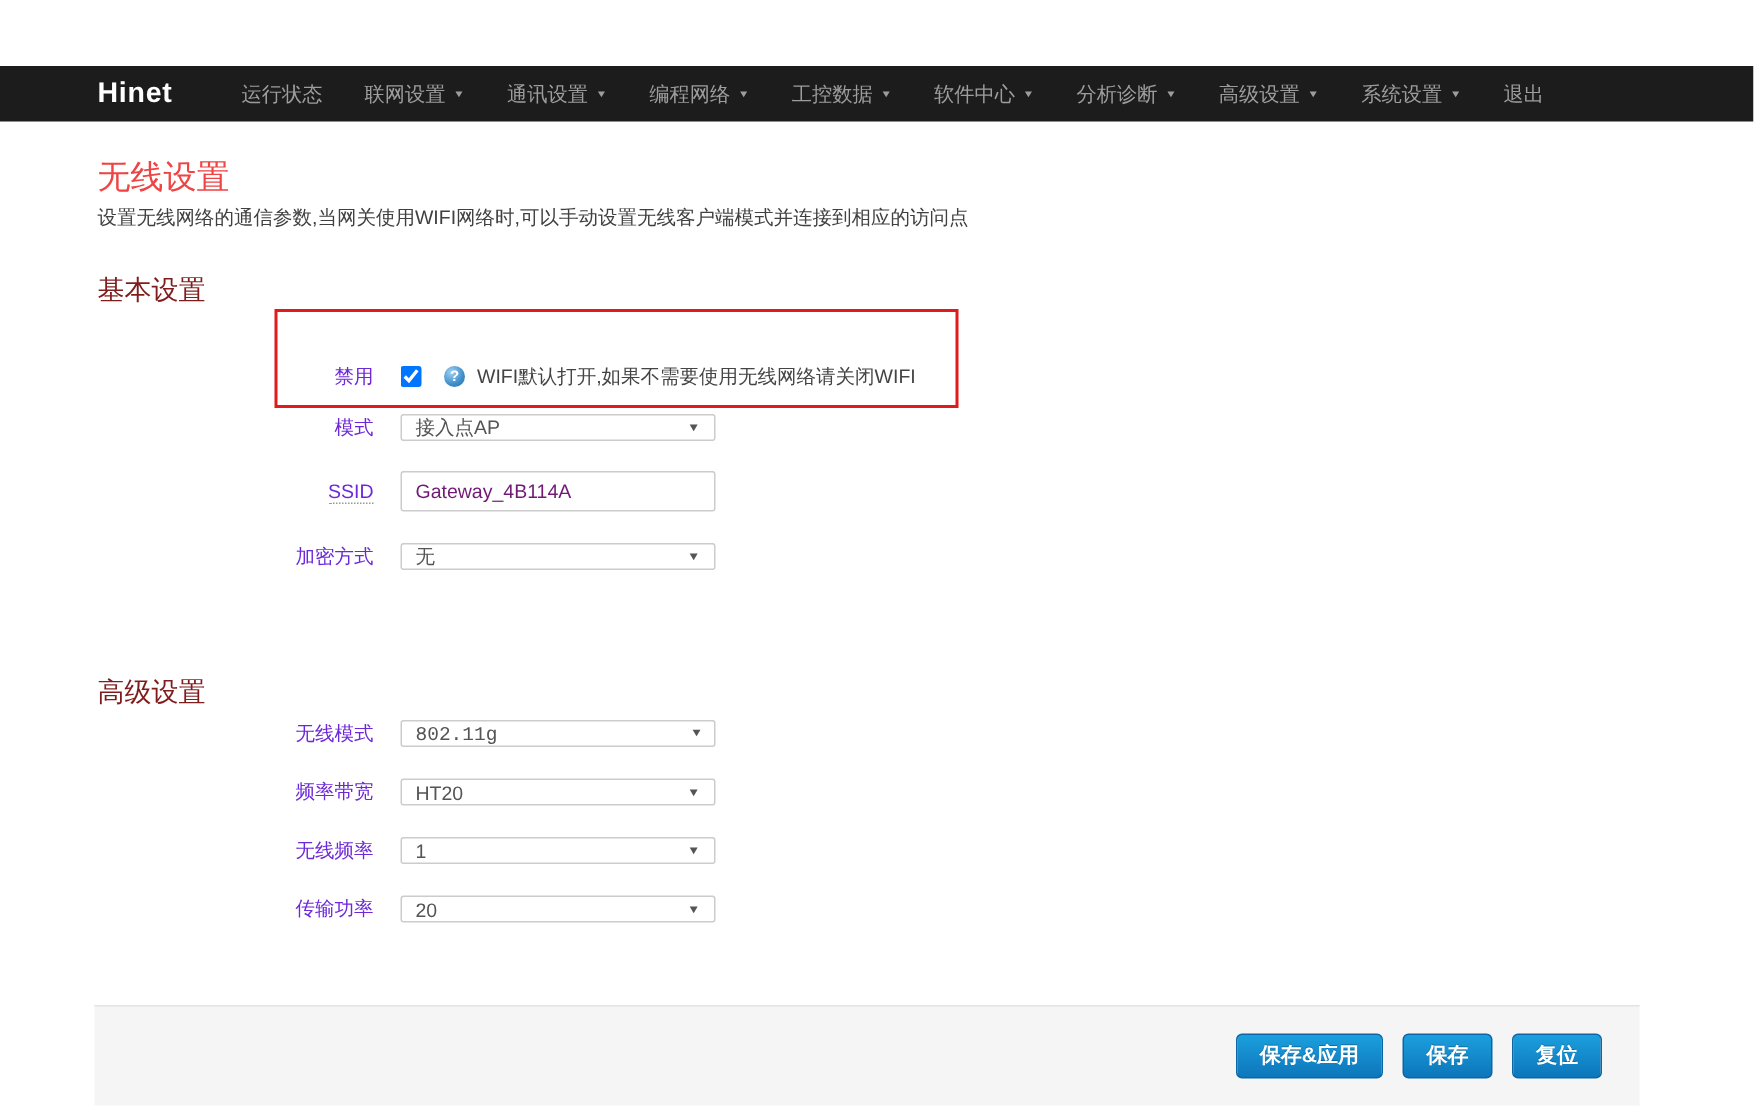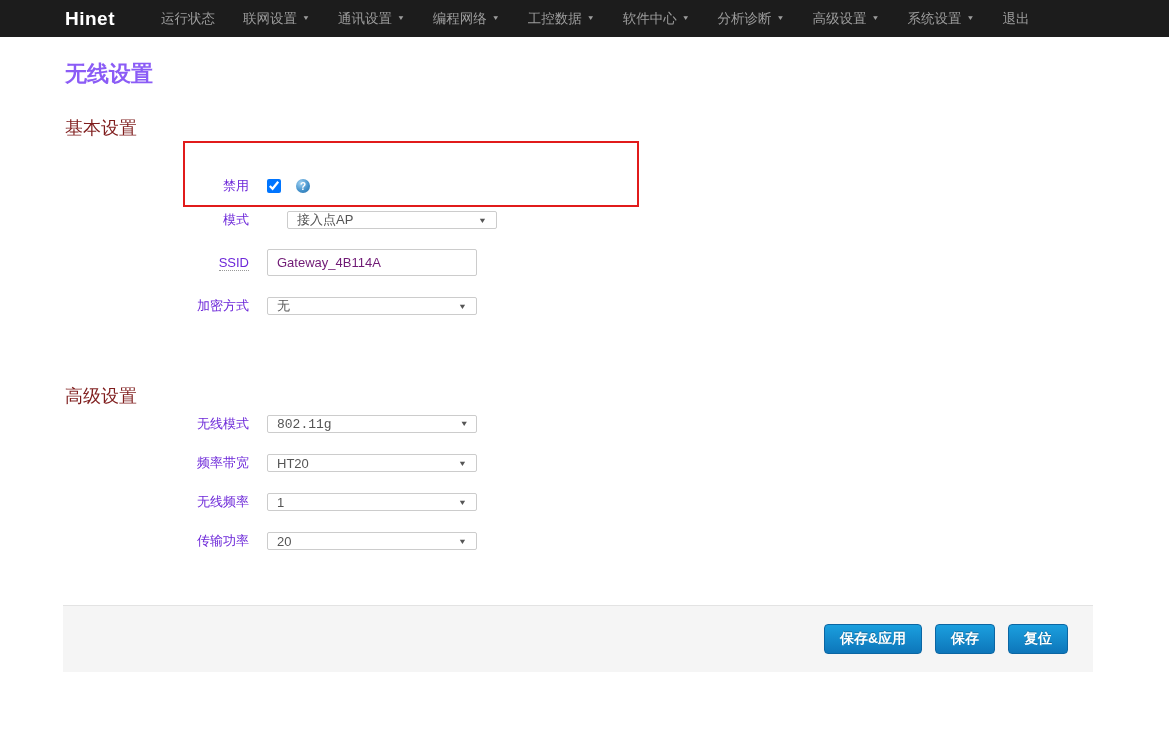--- a/index.html
+++ b/index.html
@@ -8,7 +8,7 @@
 
   
   .navbar { height:37px; background:#1c1c1c; display:flex; align-items:center;
-    padding-left:65px; }
+    padding-left:65px;margin-top:44px; }
   .brand { color:#ffffff; font-size:19px; font-weight:bold; margin-right:32px;
     letter-spacing:0.5px; }
   .nav-item { color:#9d9d9d; font-size:13.5px; padding:0 14px; cursor:pointer;

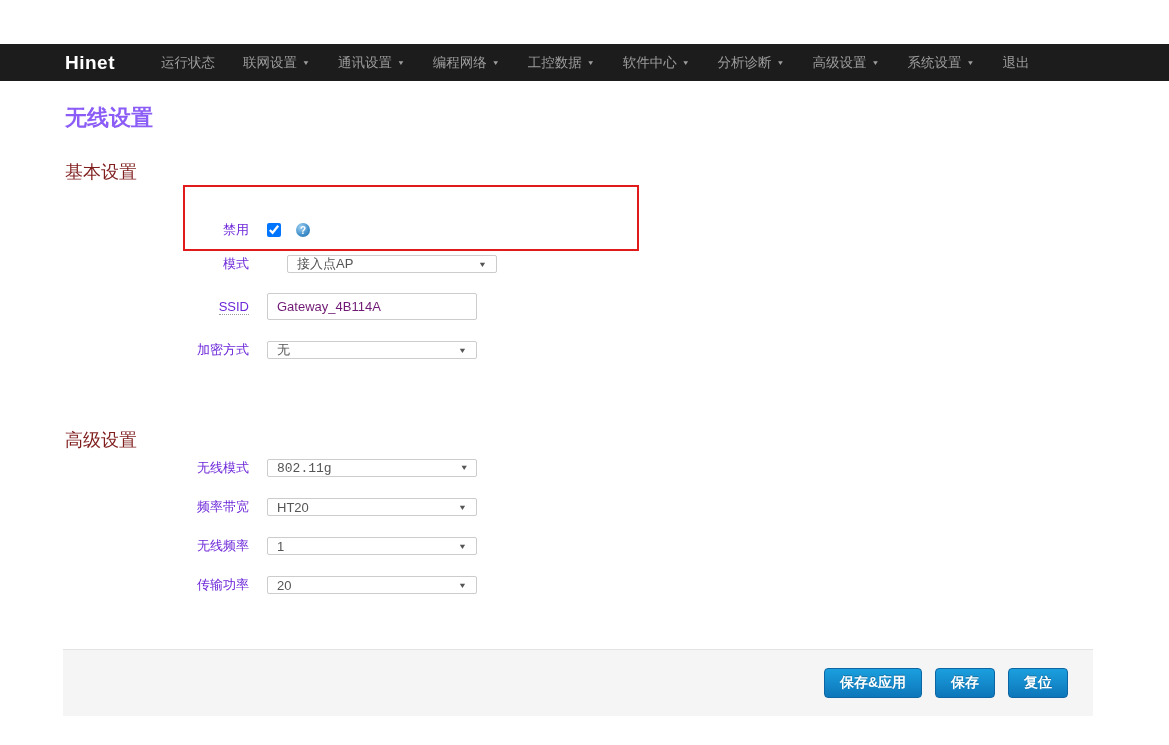--- a/index.html
+++ b/index.html
@@ -18,7 +18,7 @@
   
   .content { margin-left:63px; width:1030px; padding-left:2px; }
 
-  .page-title { margin-top:24px; font-size:22px; font-weight:bold; color:#8b5cf6;
+  .page-title { margin-top:24px; font-size:22px; font-weight:normal; color:#ef4444;
     line-height:26px; }
   .page-subtitle { margin-top:6px; font-size:13px; color:#404040; line-height:15px; }
 

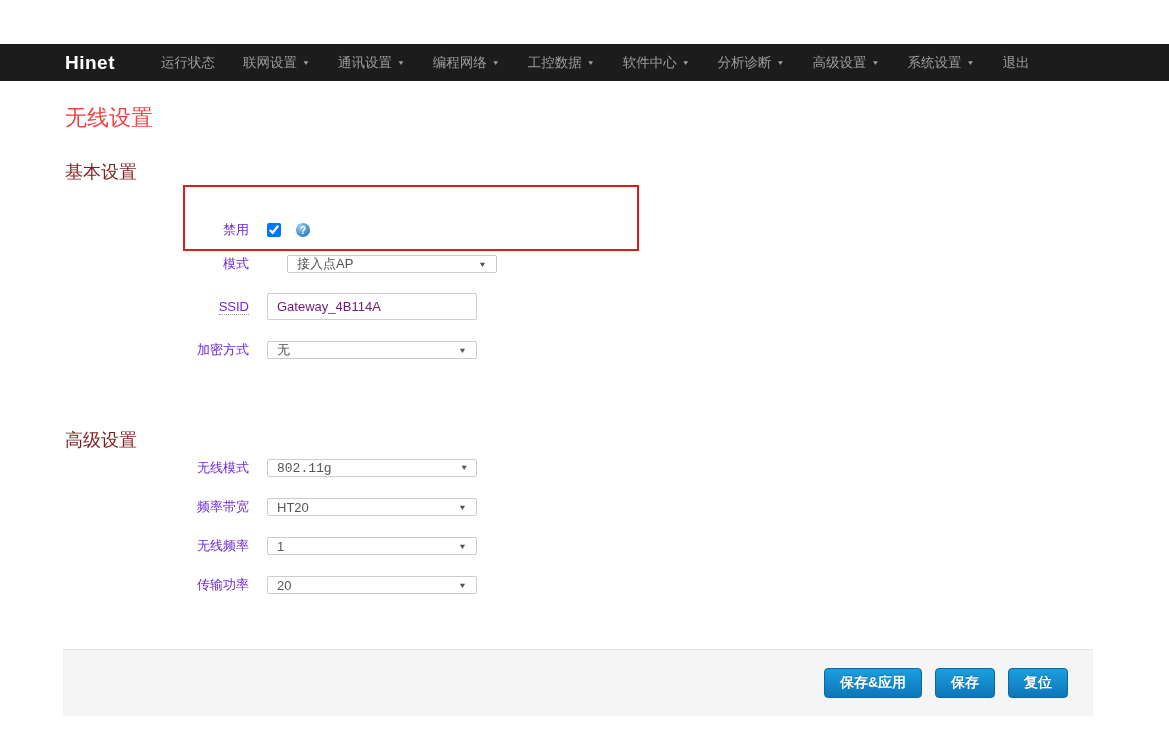--- a/index.html
+++ b/index.html
@@ -117,6 +117,7 @@
 <div class="content">
 
   <div class="page-title">无线设置</div>
+  <div class="page-subtitle">设置无线网络的通信参数,当网关使用WIFI网络时,可以手动设置无线客户端模式并连接到相应的访问点</div>
 
   <div class="section-heading">基本设置</div>
 

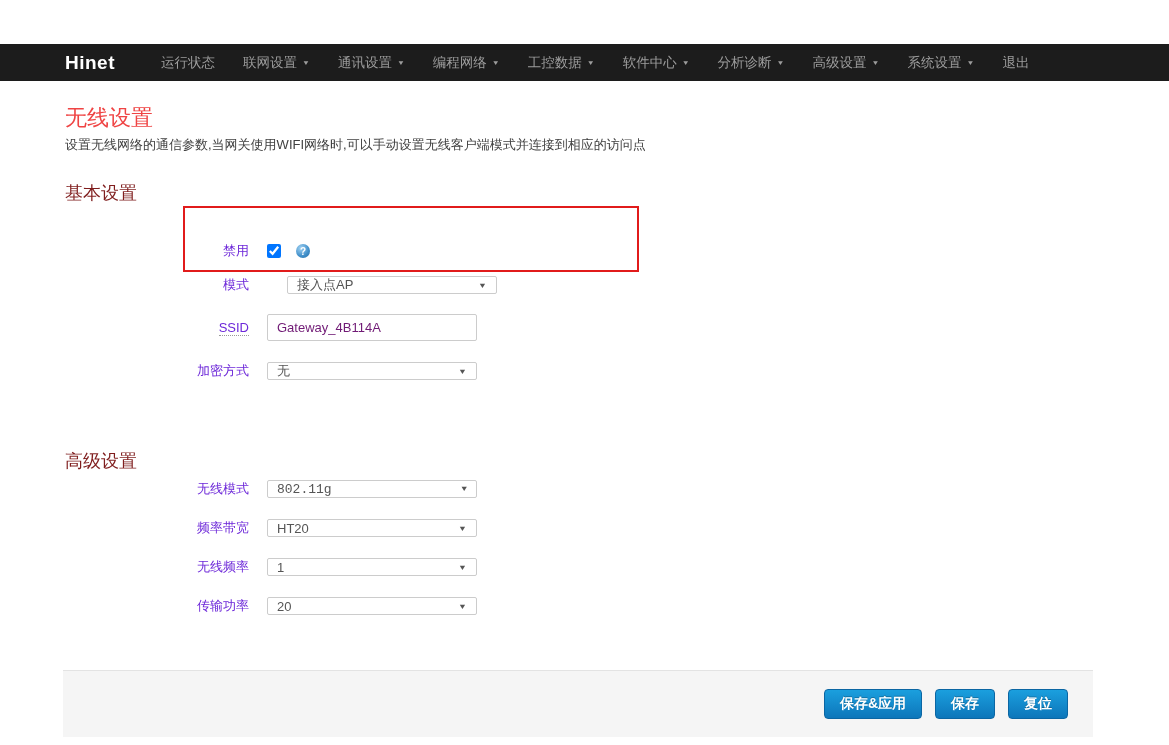--- a/index.html
+++ b/index.html
@@ -127,6 +127,7 @@
     <div class="row-control">
       <input type="checkbox" class="checkbox" checked="true" style="">
       <span class="help-icon">?</span>
+      <span class="help-text">WIFI默认打开,如果不需要使用无线网络请关闭WIFI</span>
     </div>
   </div>
 

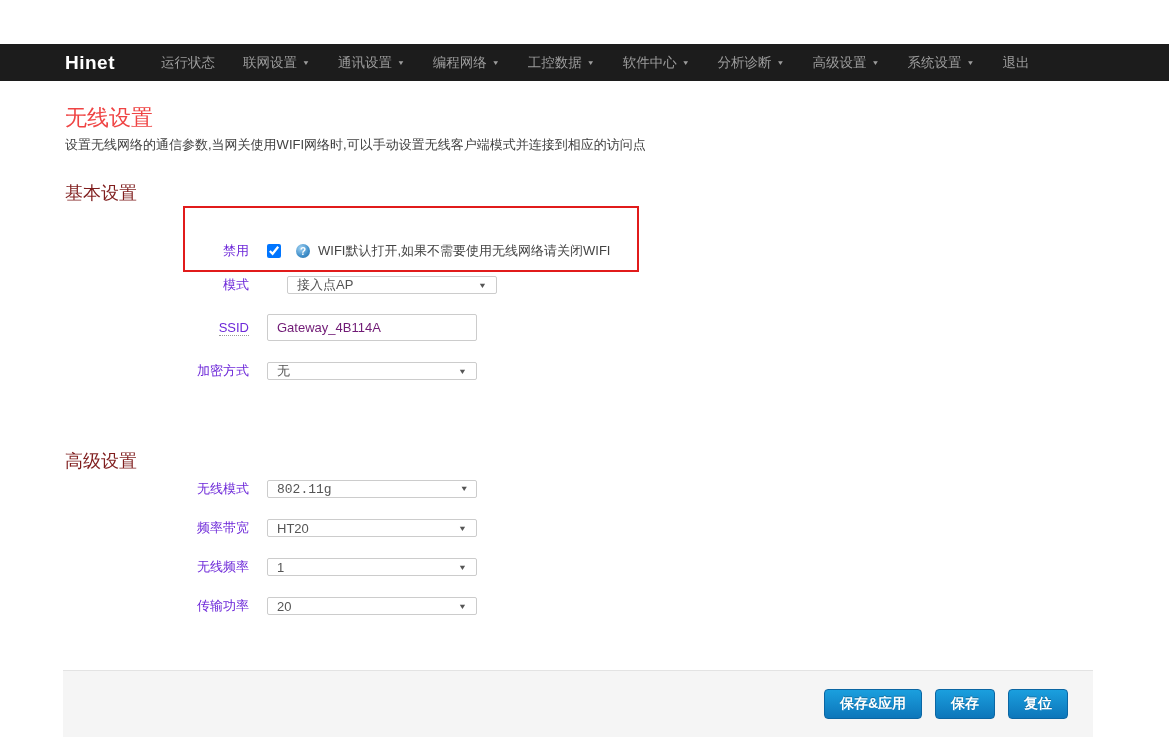--- a/index.html
+++ b/index.html
@@ -44,7 +44,7 @@
   .help-text { font-size:13px; color:#444444; margin-left:8px; white-space:nowrap; }
 
   .control-row { margin-top:21px; }
-  .control-row.first-after-disable { margin-top:11px;gap:20px; }
+  .control-row.first-after-disable { margin-top:11px; }
   .control-row.first-after-heading { margin-top:9px;font-family:Liberation Mono, monospace; }
   .control-row.ssid-row { margin-top:20px; }
 

